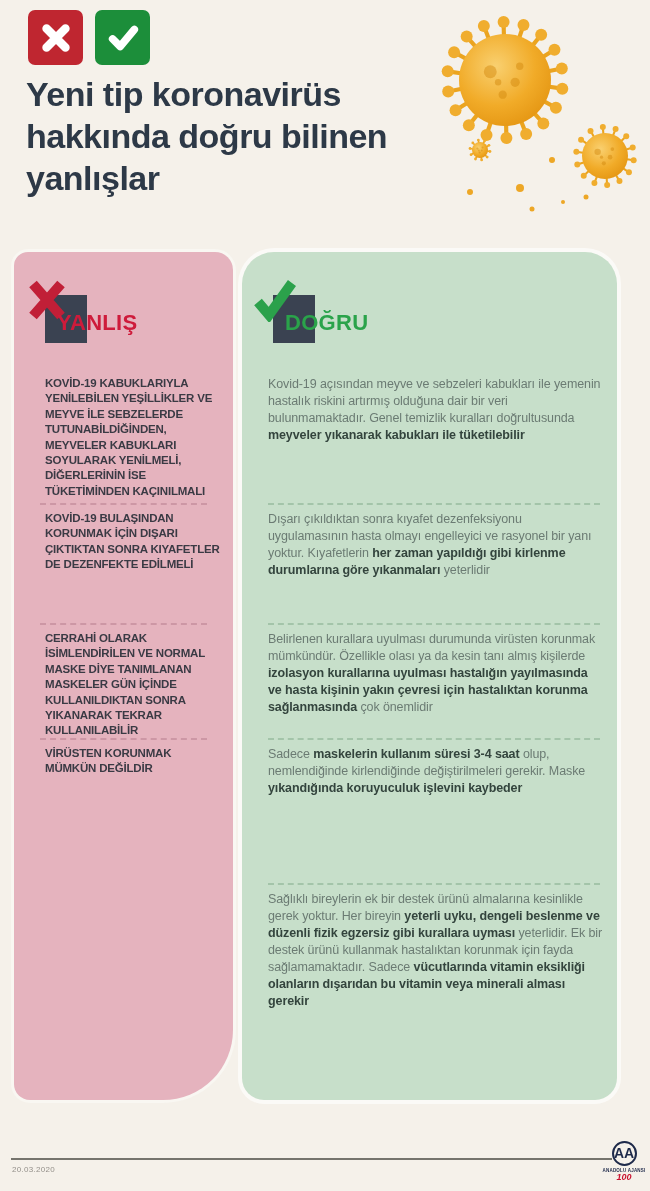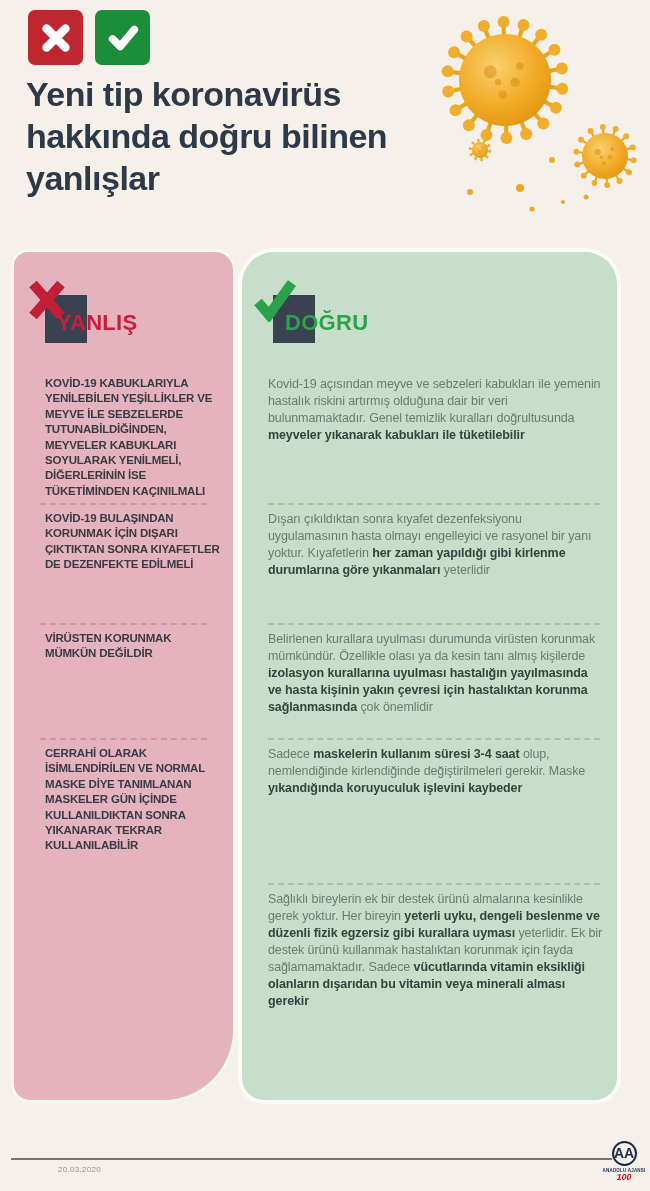--- a/index.html
+++ b/index.html
@@ -232,10 +232,10 @@
             <p>KOVİD-19 BULAŞINDAN KORUNMAK İÇİN DIŞARI ÇIKTIKTAN SONRA KIYAFETLER DE DEZENFEKTE EDİLMELİ</p>
           </div>
           <div class="cell">
+            <p>CERRAHİ OLARAK İSİMLENDİRİLEN VE NORMAL MASKE DİYE TANIMLANAN MASKELER GÜN İÇİNDE KULLANILDIKTAN SONRA YIKANARAK TEKRAR KULLANILABİLİR</p>
+          </div>
+          <div class="cell">
             <p>VİRÜSTEN KORUNMAK MÜMKÜN DEĞİLDİR</p>
-          </div>
-          <div class="cell">
-            <p>CERRAHİ OLARAK İSİMLENDİRİLEN VE NORMAL MASKE DİYE TANIMLANAN MASKELER GÜN İÇİNDE KULLANILDIKTAN SONRA YIKANARAK TEKRAR KULLANILABİLİR</p>
           </div>
         </div>
     </section>

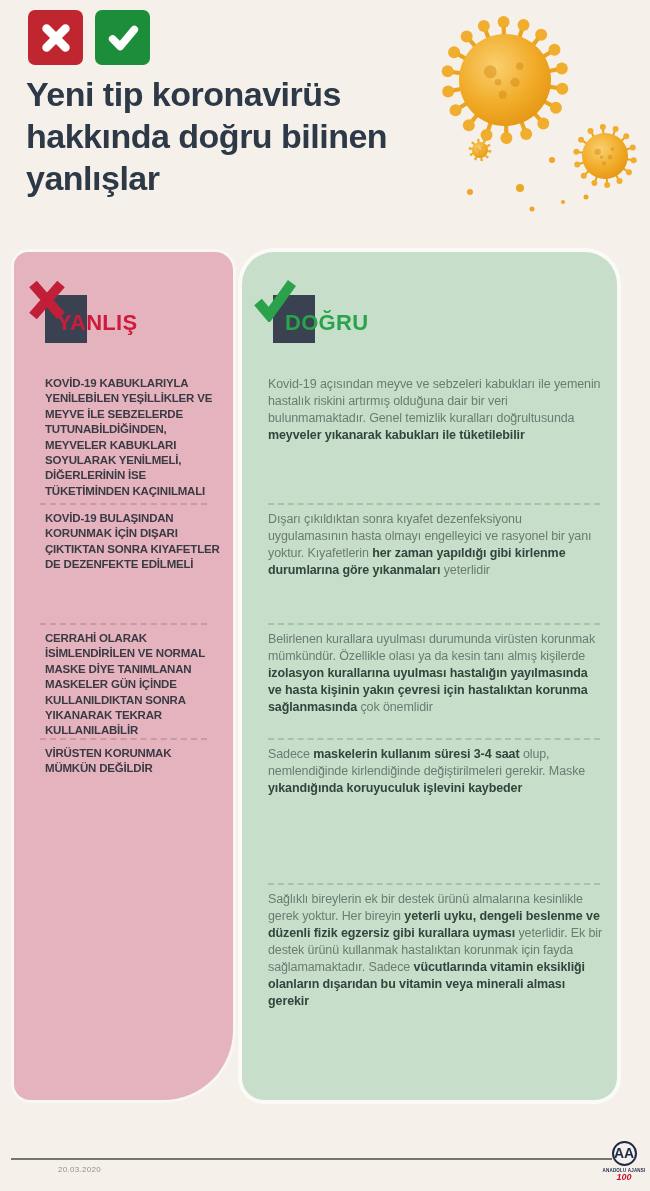--- a/index.html
+++ b/index.html
@@ -63,7 +63,7 @@
   .col.dogru .cell p b { color:var(--rightTextBold,#33443d); }
   
   .footer-rule { position:absolute; left:11px; top:1158px; width:601px; height:2px; background:#75746d; }
-  .footer-date { position:absolute; left:12px; top:1165px; font-size:8px; color:#94908a; letter-spacing:.3px;margin-left:46px; }
+  .footer-date { position:absolute; left:12px; top:1165px; font-size:8px; color:#94908a; letter-spacing:.3px; }
   .aa-logo { position:absolute; right:3px; top:1141px; width:46px; text-align:center; color:#1e2a4a; }
   .aa-circle {
     width:25px; height:25px; border:2.5px solid #1e2a4a; border-radius:50%;

